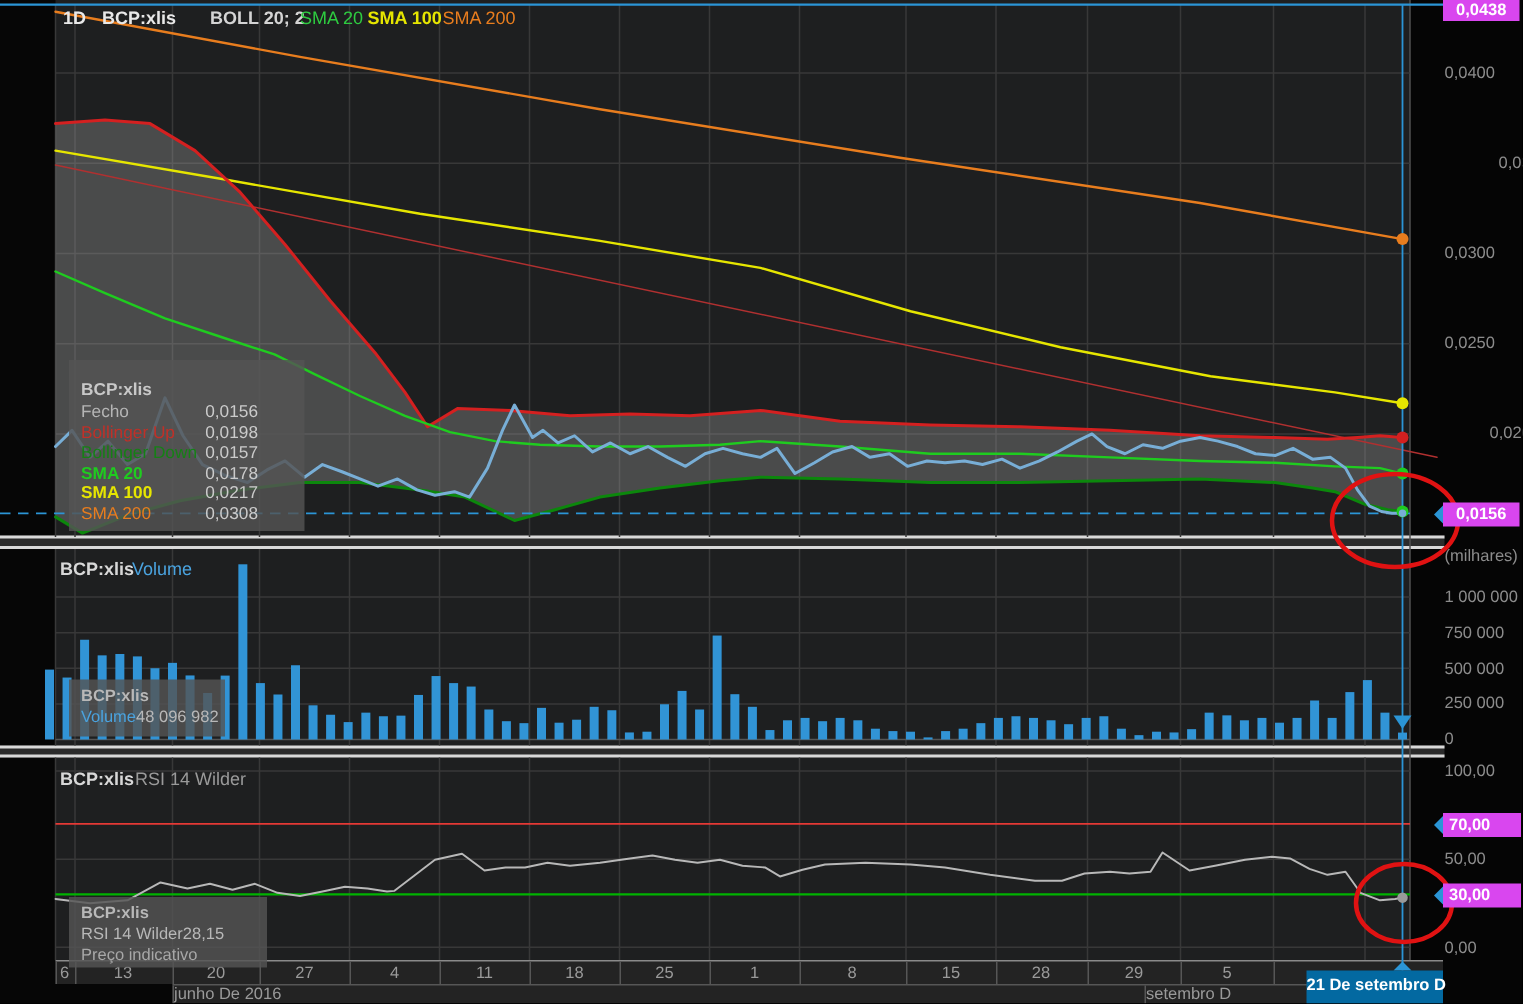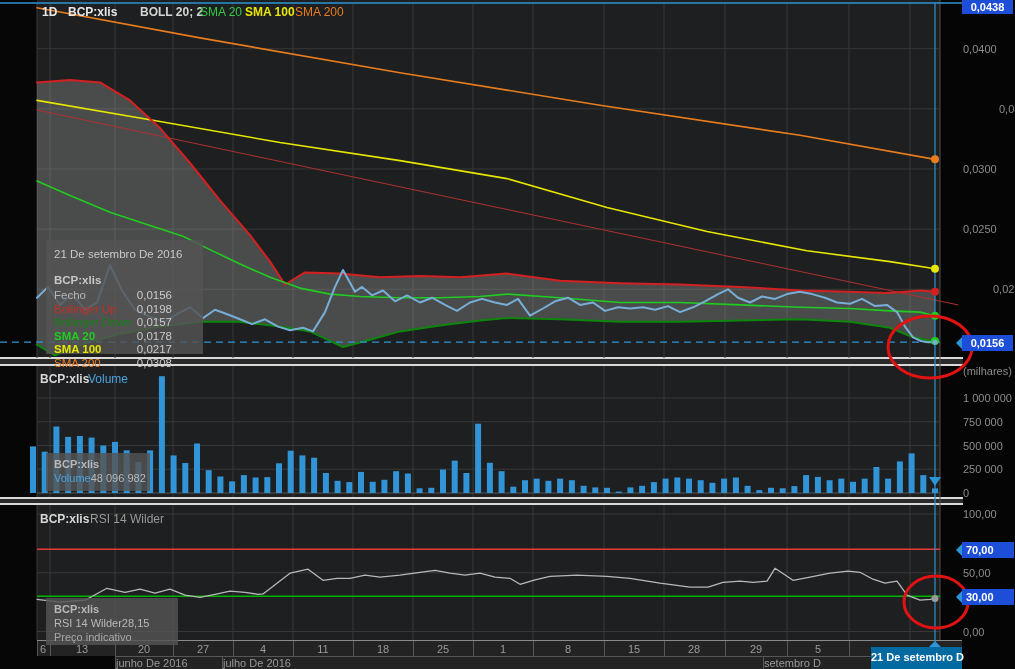--- a/index.html
+++ b/index.html
@@ -10,7 +10,7 @@
   .divider{position:absolute;left:0;width:963px;background:#2b2b2b;border-top:2px solid #d9d9d9;border-bottom:2px solid #d9d9d9;box-sizing:border-box;z-index:3;}
   #chart-svg{position:absolute;left:0;top:0;z-index:5;}
   .lbl{position:absolute;color:#8c8c8c;font-size:11px;white-space:nowrap;z-index:10;}
-  .bluebox{position:absolute;background:#1d4ed8;color:#fff;font-size:11px;font-weight:bold;
+  .bluebox{position:absolute;background:#d946ef;color:#fff;font-size:11px;font-weight:bold;
            text-align:center;line-height:15px;z-index:11;white-space:nowrap;}
   .arrow-left{position:absolute;width:0;height:0;border-top:7px solid transparent;border-bottom:7px solid transparent;border-right:7px solid #2b95d6;z-index:11;}
   .legend{position:absolute;z-index:12;font-size:12px;white-space:nowrap;}

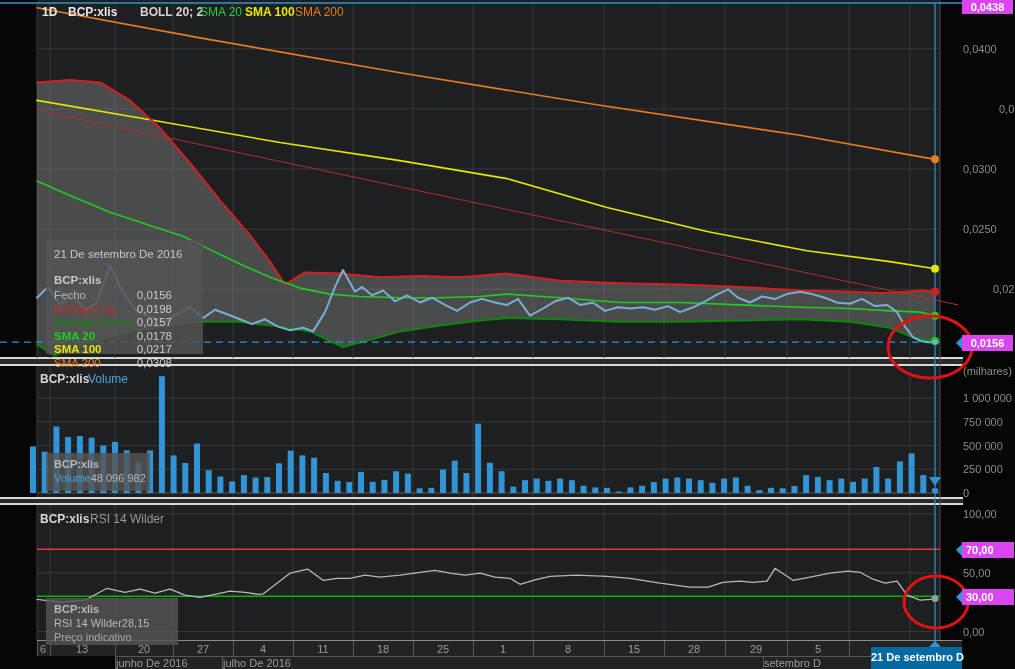--- a/index.html
+++ b/index.html
@@ -265,7 +265,6 @@
   </div>
 
   <div class="tooltip" style="left:46px;top:240px;width:157px;height:114px;">
-    <div style="padding:8px 8px 0 8px;color:#c8c8c8;">21 De setembro De 2016</div>
     <div style="padding:14px 8px 2px 8px;color:#c8c8c8;font-weight:bold;">BCP:xlis</div>
     <div id="price-tooltip-rows">
         <div class="trow">

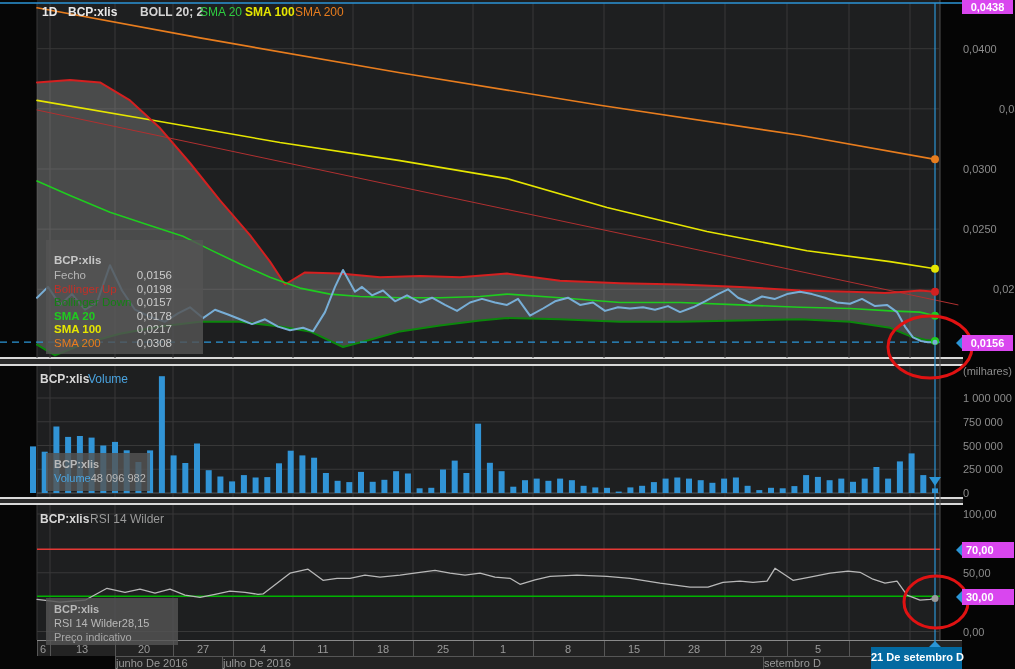--- a/index.html
+++ b/index.html
@@ -74,7 +74,6 @@
     </div>
   <div class="xrow" style="left:115px;top:656px;width:847px;height:13px;border-top:1px solid #565656;" id="month-row">
       <div class="monthcell" style="left: 0px; width: 107px;">junho De 2016</div>
-      <div class="monthcell" style="left: 107px; width: 283px;">julho De 2016</div>
       <div class="monthcell" style="left: 648px; width: 199px; padding-right: 92px;">setembro D</div>
     </div>
 

